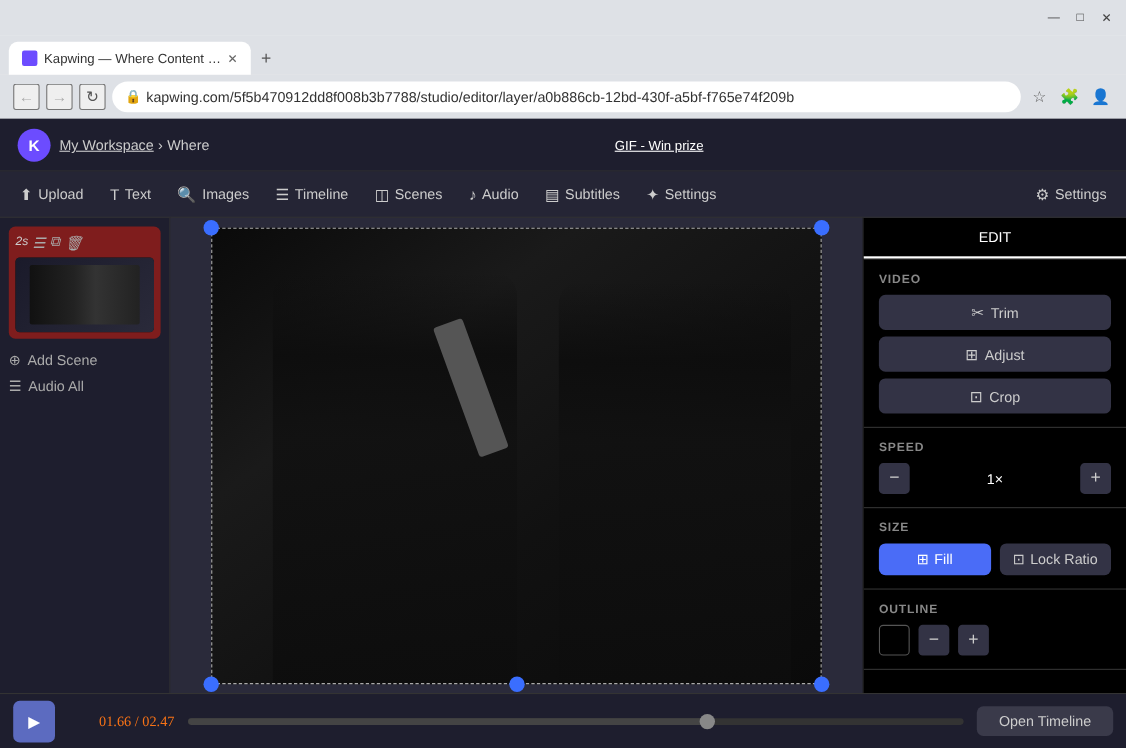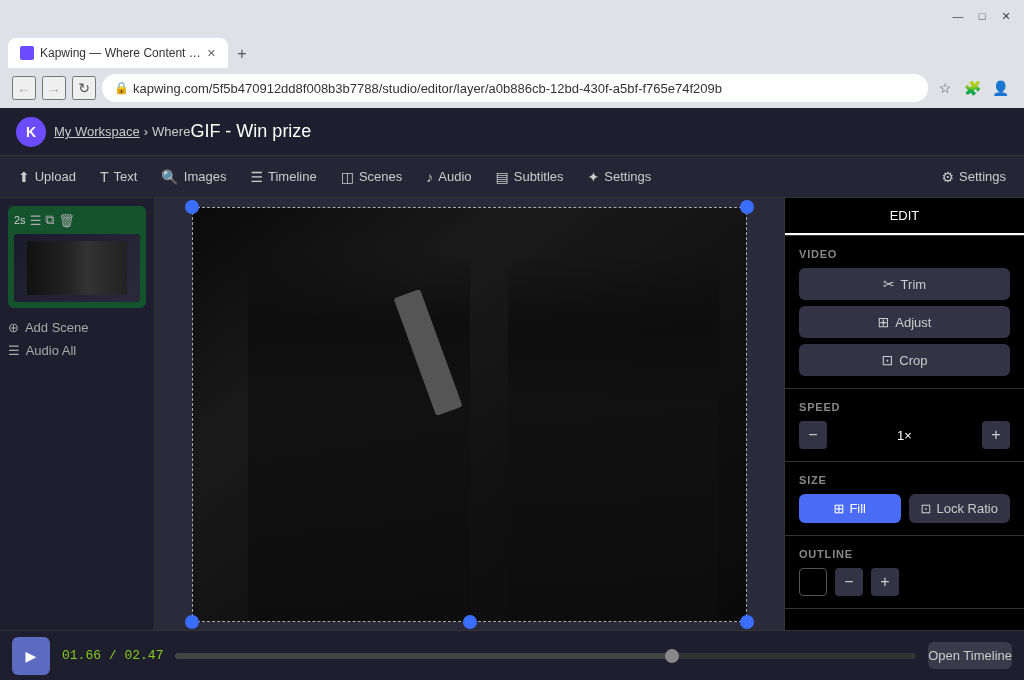--- a/index.html
+++ b/index.html
@@ -34,7 +34,7 @@
     .brand-avatar { width: 30px; height: 30px; border-radius: 50%; background: #6c4cff; display: flex; align-items: center; justify-content: center; color: white; font-size: 14px; font-weight: bold; }
     .breadcrumb { display: flex; align-items: center; gap: 4px; font-size: 13px; color: #ccc; }
     .breadcrumb a { color: #ccc; text-decoration: underline; cursor: pointer; }
-    .nav-title { flex: 1; color: #fff; font-size: 18px; font-weight: 500; }
+    .nav-title { flex: 1; text-align: center; color: #fff; font-size: 12px; font-weight: 500; text-decoration: underline; }
     .nav-actions { display: flex; align-items: center; gap: 8px; }
     .share-btn { background: #2d2d3e; color: #fff; border: 1px solid #555; border-radius: 6px; padding: 6px 16px; font-size: 13px; cursor: pointer; }
     .export-btn { background: #e8003d; color: #fff; border: none; border-radius: 6px; padding: 6px 16px; font-size: 13px; font-weight: bold; cursor: pointer; }

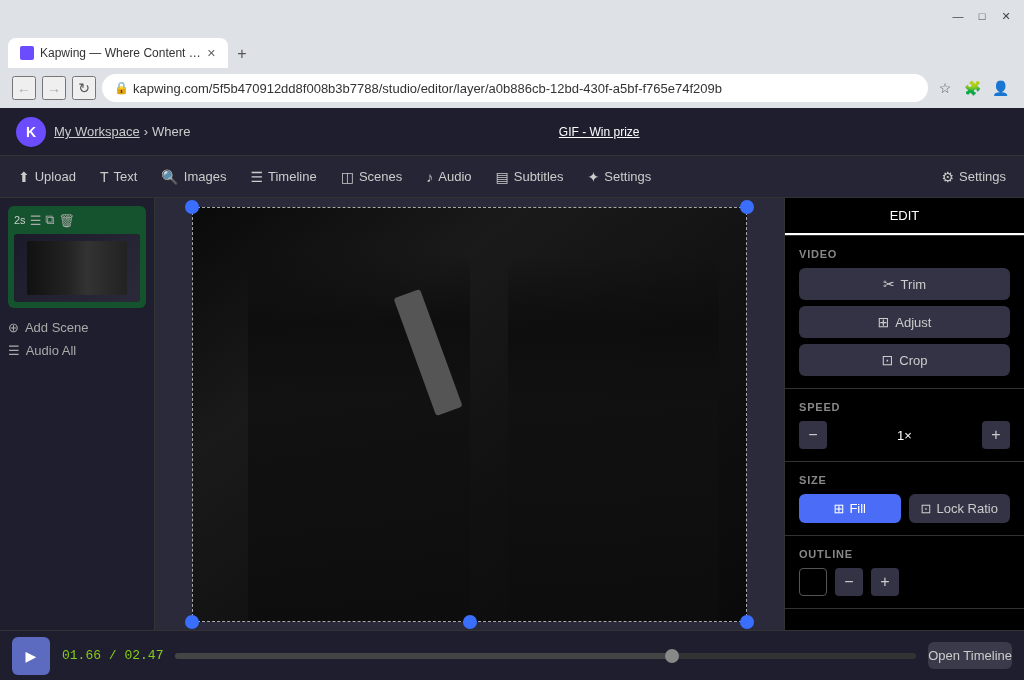--- a/index.html
+++ b/index.html
@@ -52,7 +52,7 @@
 
     
     .left-panel { width: 155px; background: #1e1e2e; border-right: 1px solid #333; display: flex; flex-direction: column; padding: 8px; }
-    .scene-item { background: #14532d; border-radius: 6px; padding: 6px; margin-bottom: 8px; }
+    .scene-item { background: #7f1d1d; border-radius: 6px; padding: 6px; margin-bottom: 8px; font-style: italic; }
     .scene-controls { display: flex; align-items: center; gap: 4px; margin-bottom: 6px; }
     .scene-time { color: #ccc; font-size: 11px; }
     .scene-icon-btn { color: #aaa; font-size: 13px; cursor: pointer; }

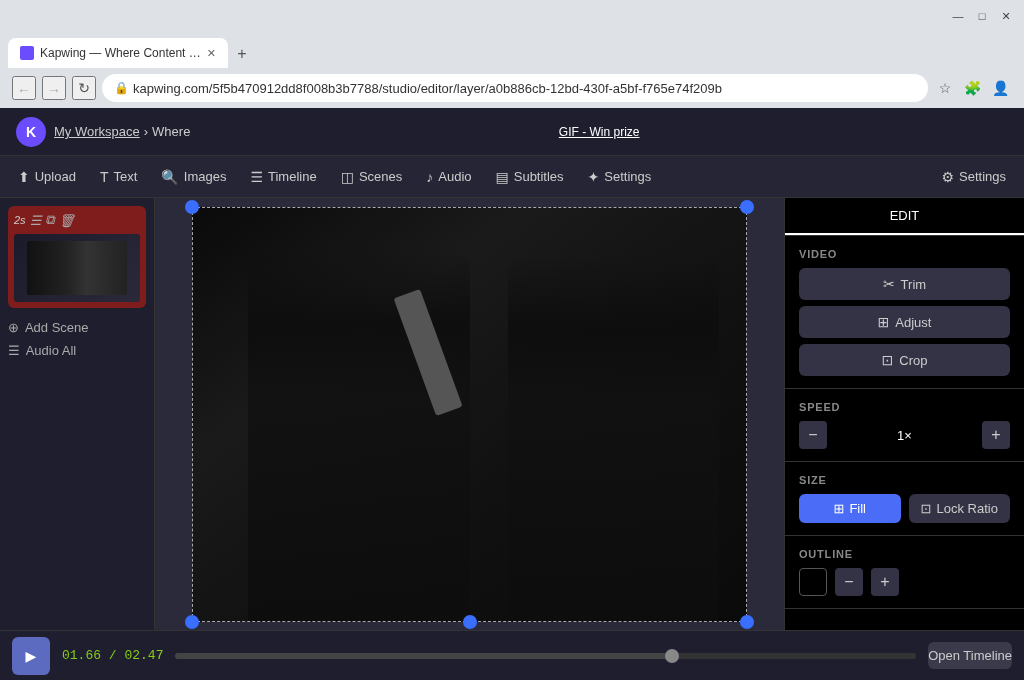--- a/index.html
+++ b/index.html
@@ -77,7 +77,7 @@
     
     .timeline-bar { height: 50px; background: #1e1e2e; border-top: 1px solid #333; display: flex; align-items: center; padding: 0 12px; gap: 12px; }
     .play-btn { width: 38px; height: 38px; background: #5c6bc0; border-radius: 6px; display: flex; align-items: center; justify-content: center; color: #fff; cursor: pointer; font-size: 14px; }
-    .time-display { color: #84cc16; font-size: 13px; font-family: Liberation Mono, monospace; }
+    .time-display { color: #f97316; font-size: 13px; font-family: Liberation Serif, serif; margin-left: 28px; }
     .progress-bar { flex: 1; height: 6px; background: #333; border-radius: 3px; position: relative; }
     .progress-fill { width: 67%; height: 100%; background: #444; border-radius: 3px; }
     .progress-thumb { position: absolute; top: 50%; left: 67%; transform: translate(-50%, -50%); width: 14px; height: 14px; background: #888; border-radius: 50%; }

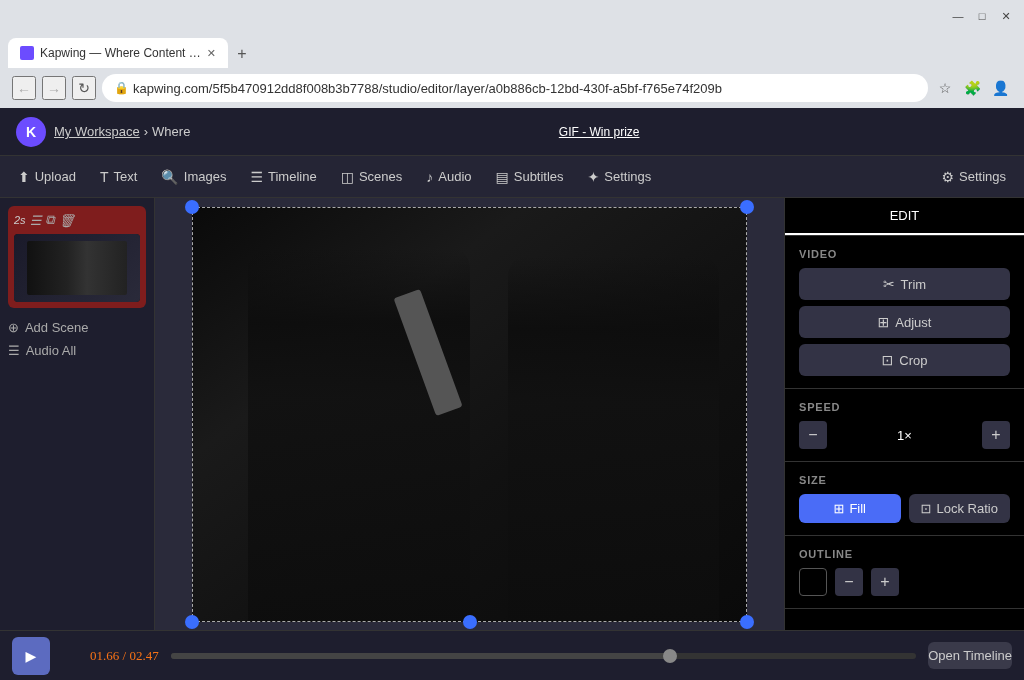--- a/index.html
+++ b/index.html
@@ -81,7 +81,7 @@
     .progress-bar { flex: 1; height: 6px; background: #333; border-radius: 3px; position: relative; }
     .progress-fill { width: 67%; height: 100%; background: #444; border-radius: 3px; }
     .progress-thumb { position: absolute; top: 50%; left: 67%; transform: translate(-50%, -50%); width: 14px; height: 14px; background: #888; border-radius: 50%; }
-    .open-timeline-btn { background: #3a3a4a; color: #ccc; border: none; border-radius: 6px; padding: 6px 0; font-size: 13px; cursor: pointer; }
+    .open-timeline-btn { background: #3a3a4a; color: #ccc; border: none; border-radius: 6px; padding: 6px 20px; font-size: 13px; cursor: pointer; }
 
     
     .right-panel { width: 240px; background: #000000; border-left: 1px solid #333; overflow-y: auto; }

